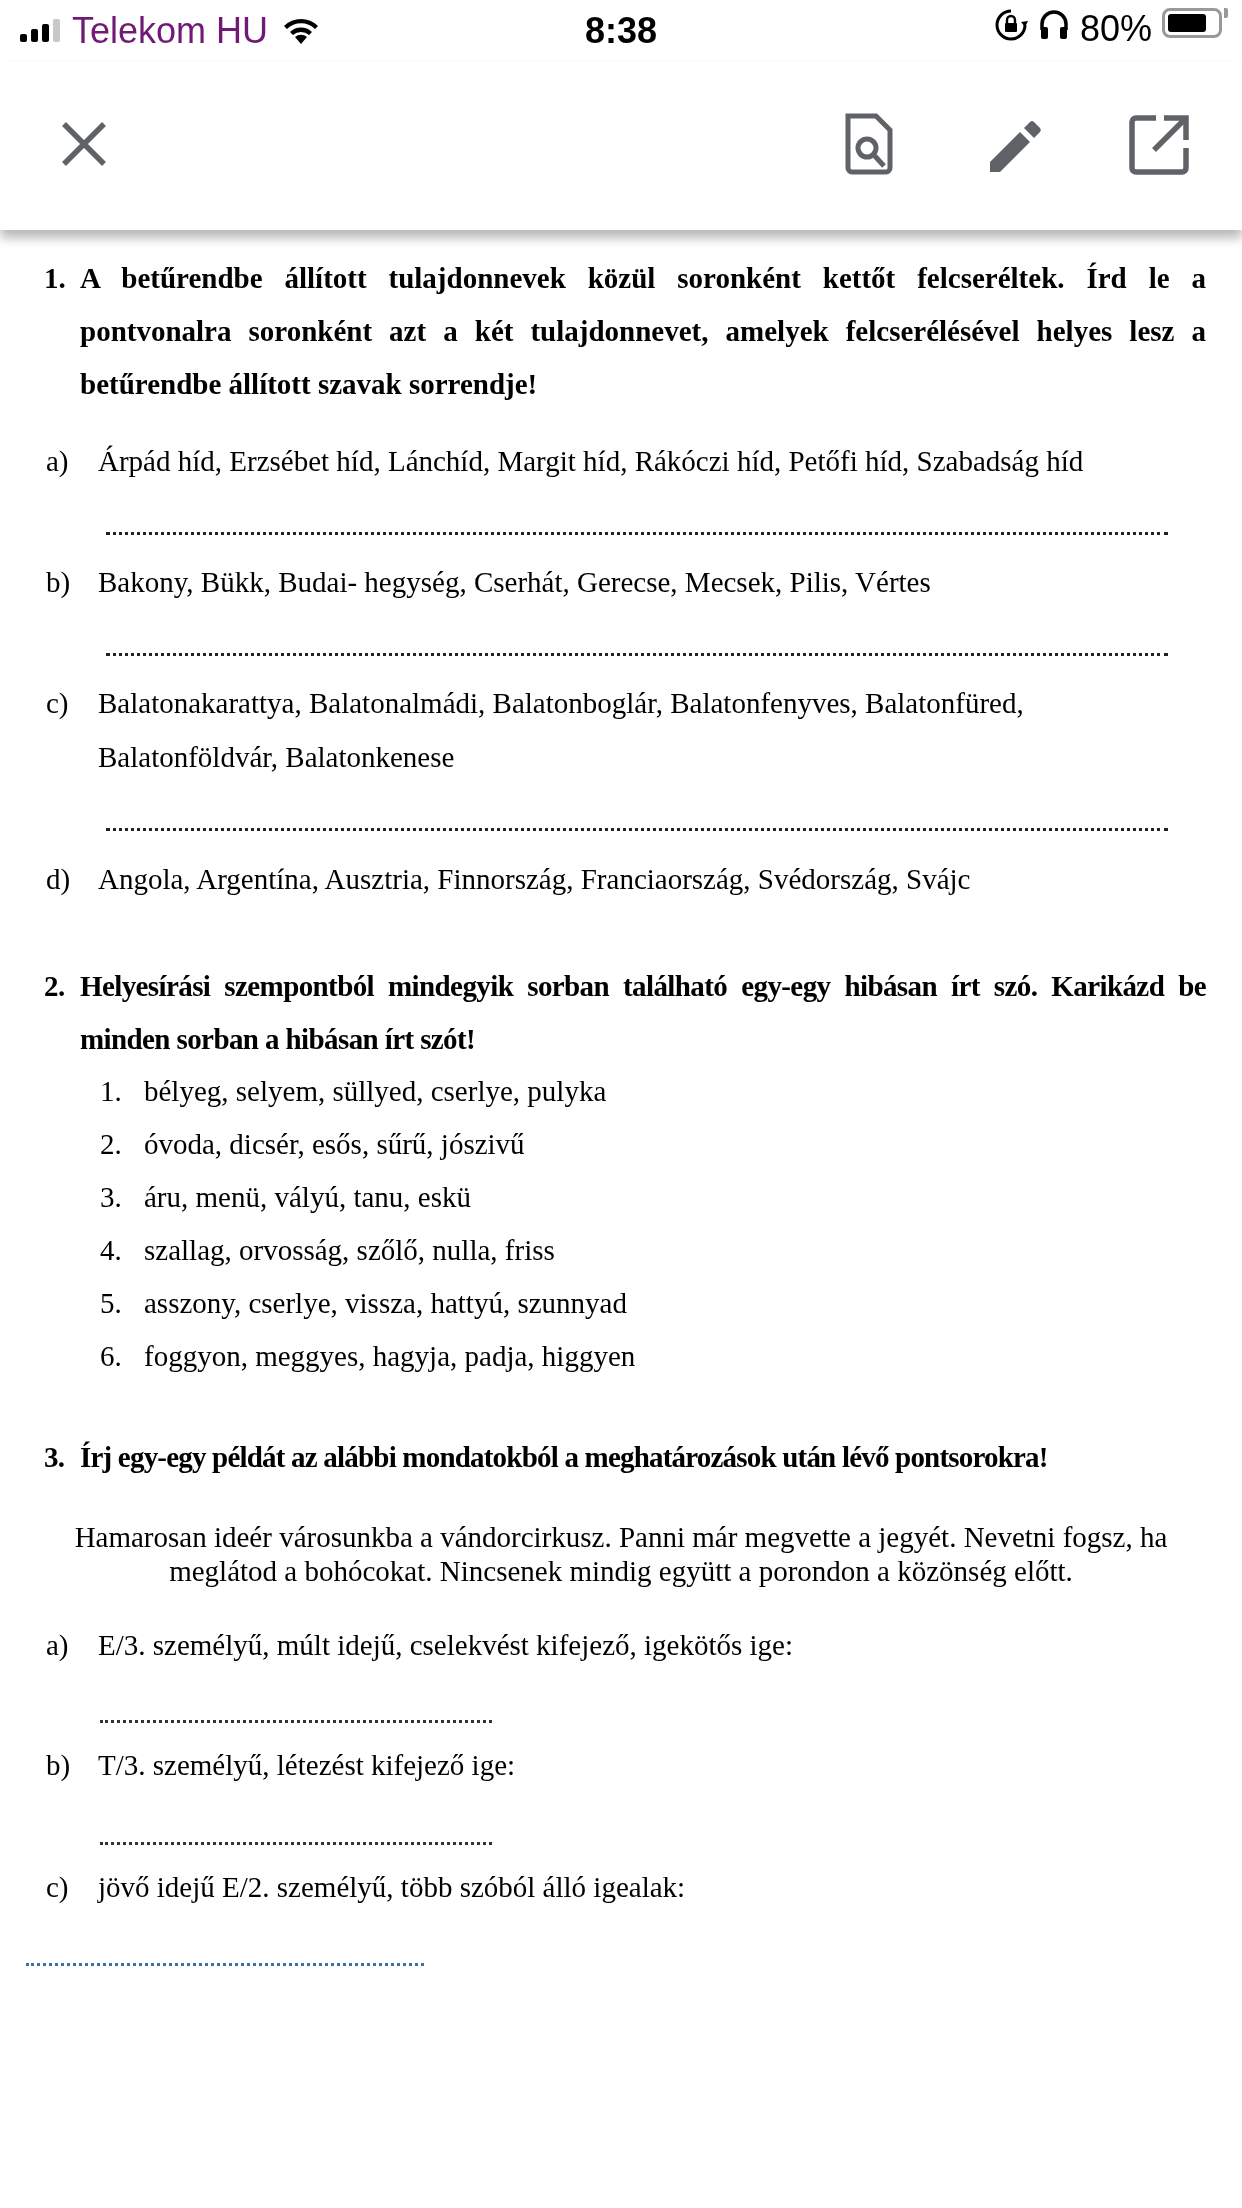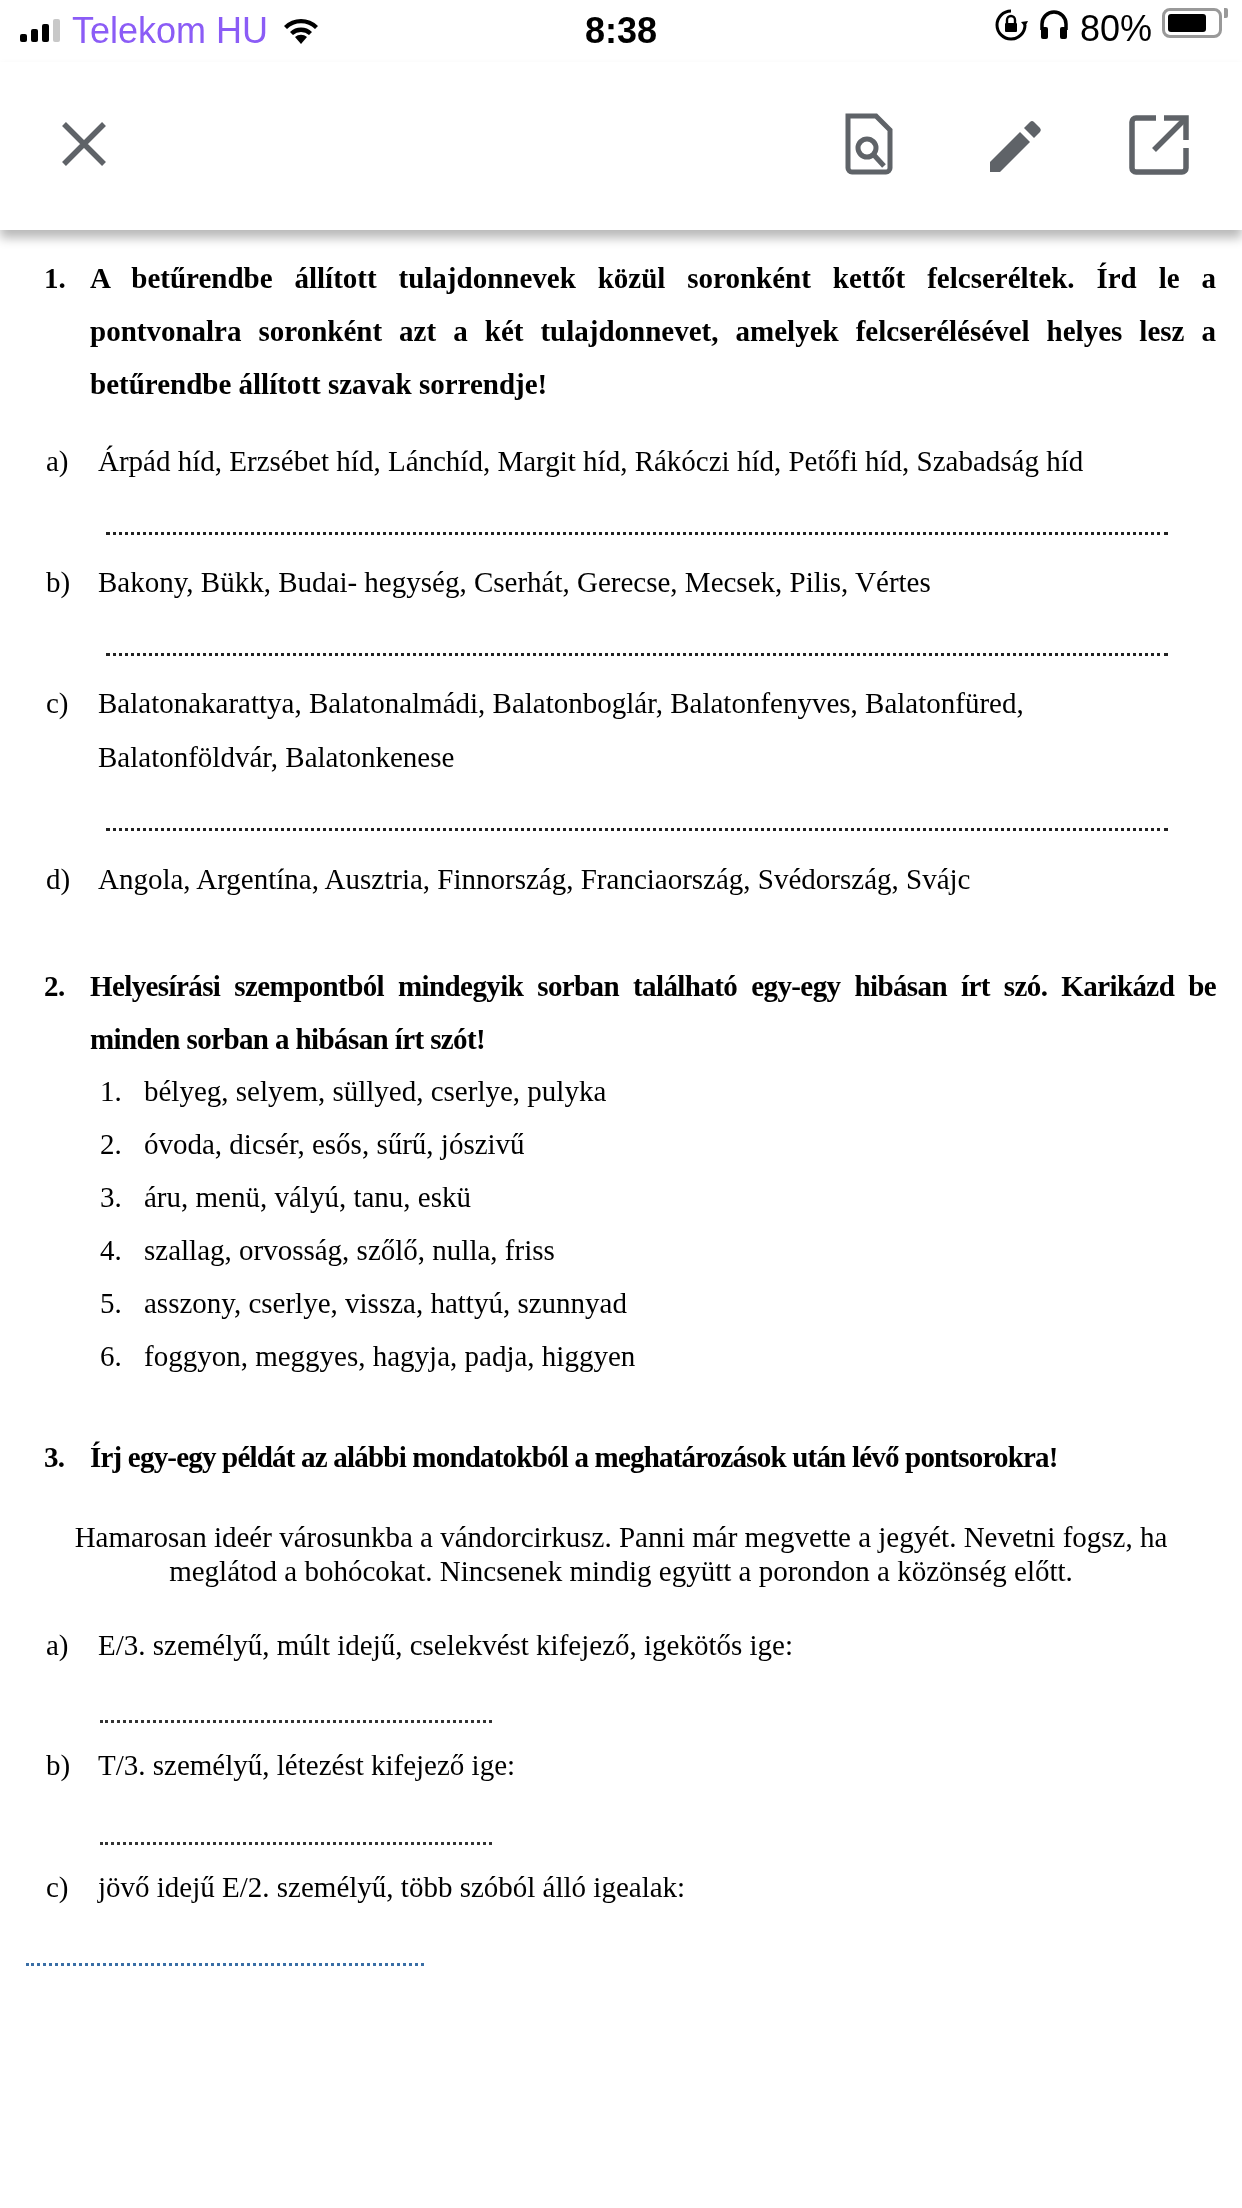--- a/index.html
+++ b/index.html
@@ -15,7 +15,7 @@
   .signal { display: flex; align-items: flex-end; gap: 4px; height: 22px; margin-right: 12px; }
   .signal span { width: 7px; background: #000; border-radius: 2px; display: block; }
   .signal span.off { background: #c8c8c8; }
-  .carrier { font-size: 36px; color: #8b5cf6; }
+  .carrier { font-size: 36px; color: #701a75; }
   .wifi { margin-left: 14px; width: 38px; height: 30px; }
   .sb-time { position: absolute; left: 0; right: 0; top: 8px; text-align: center; font-size: 36px; font-weight: bold; height: 46px; line-height: 46px; }
   .sb-right { position: absolute; right: 14px; top: 8px; display: flex; align-items: flex-start; height: 46px; gap: 10px; }

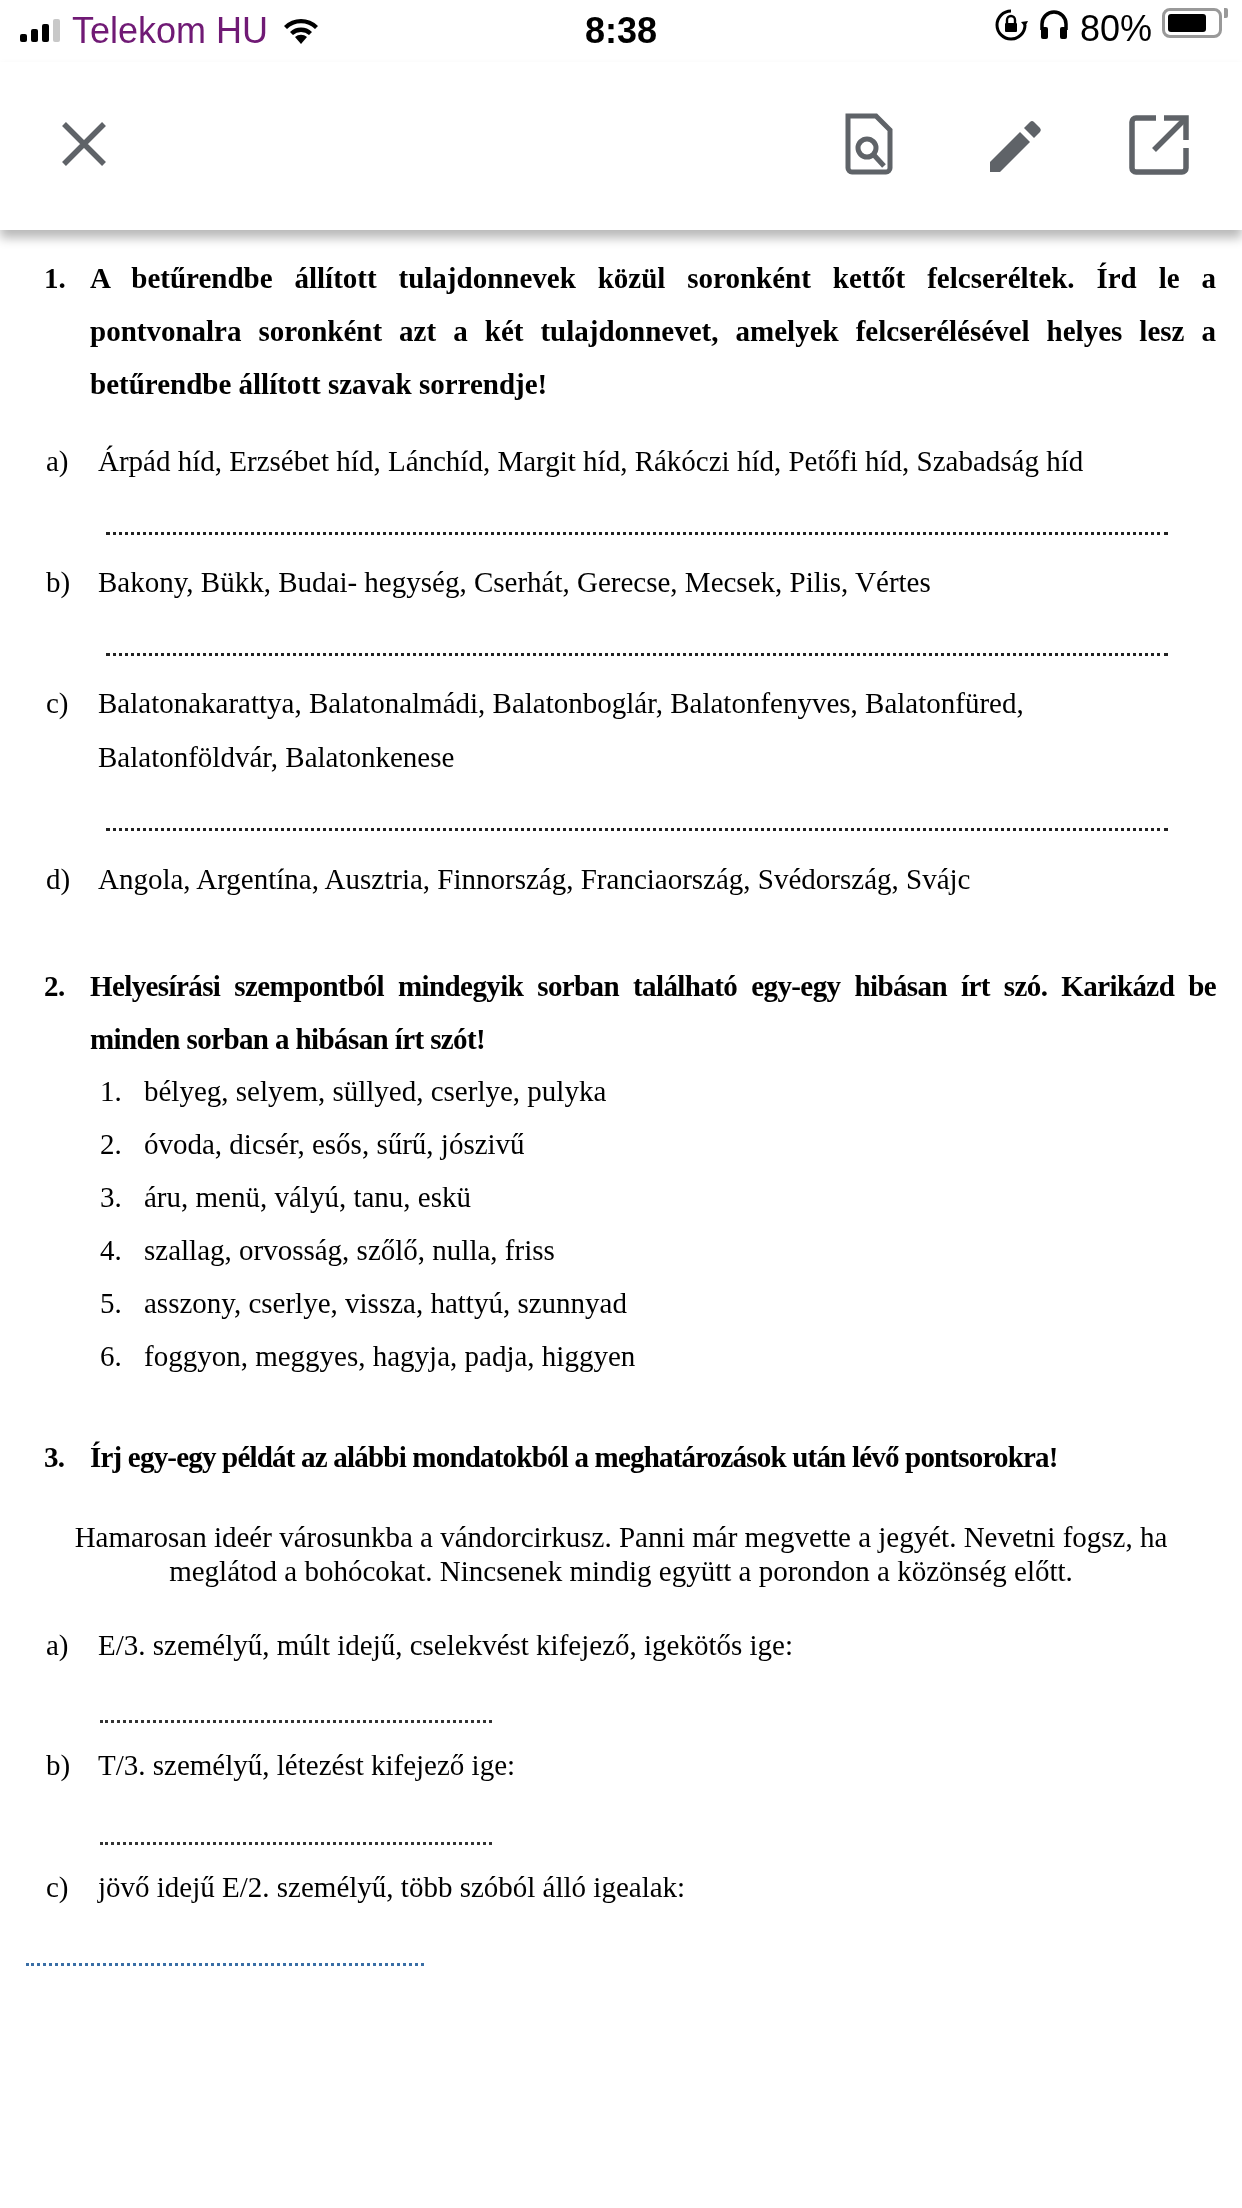--- a/index.html
+++ b/index.html
@@ -41,7 +41,7 @@
   .doc { position: absolute; left: 0; top: 230px; width: 1242px; height: 1978px; font-family: "Liberation Serif", serif; font-size: 29px; color: #000; }
   .q-head { position: absolute; left: 44px; font-weight: bold; font-size: 29px; line-height: 53px; }
   .q-head .num { position: absolute; left: 0; top: 0; }
-  .q-head .txt { position: absolute; left: 46px; width: 1126px; text-align: justify; }
+  .q-head .txt { position: absolute; left: 36px; width: 1126px; text-align: justify; }
   .item { position: absolute; left: 46px; font-size: 29px; line-height: 54px; }
   .item .lbl { position: absolute; left: 0; top: 0; }
   .item .txt { position: absolute; left: 52px; width: 1100px; }

